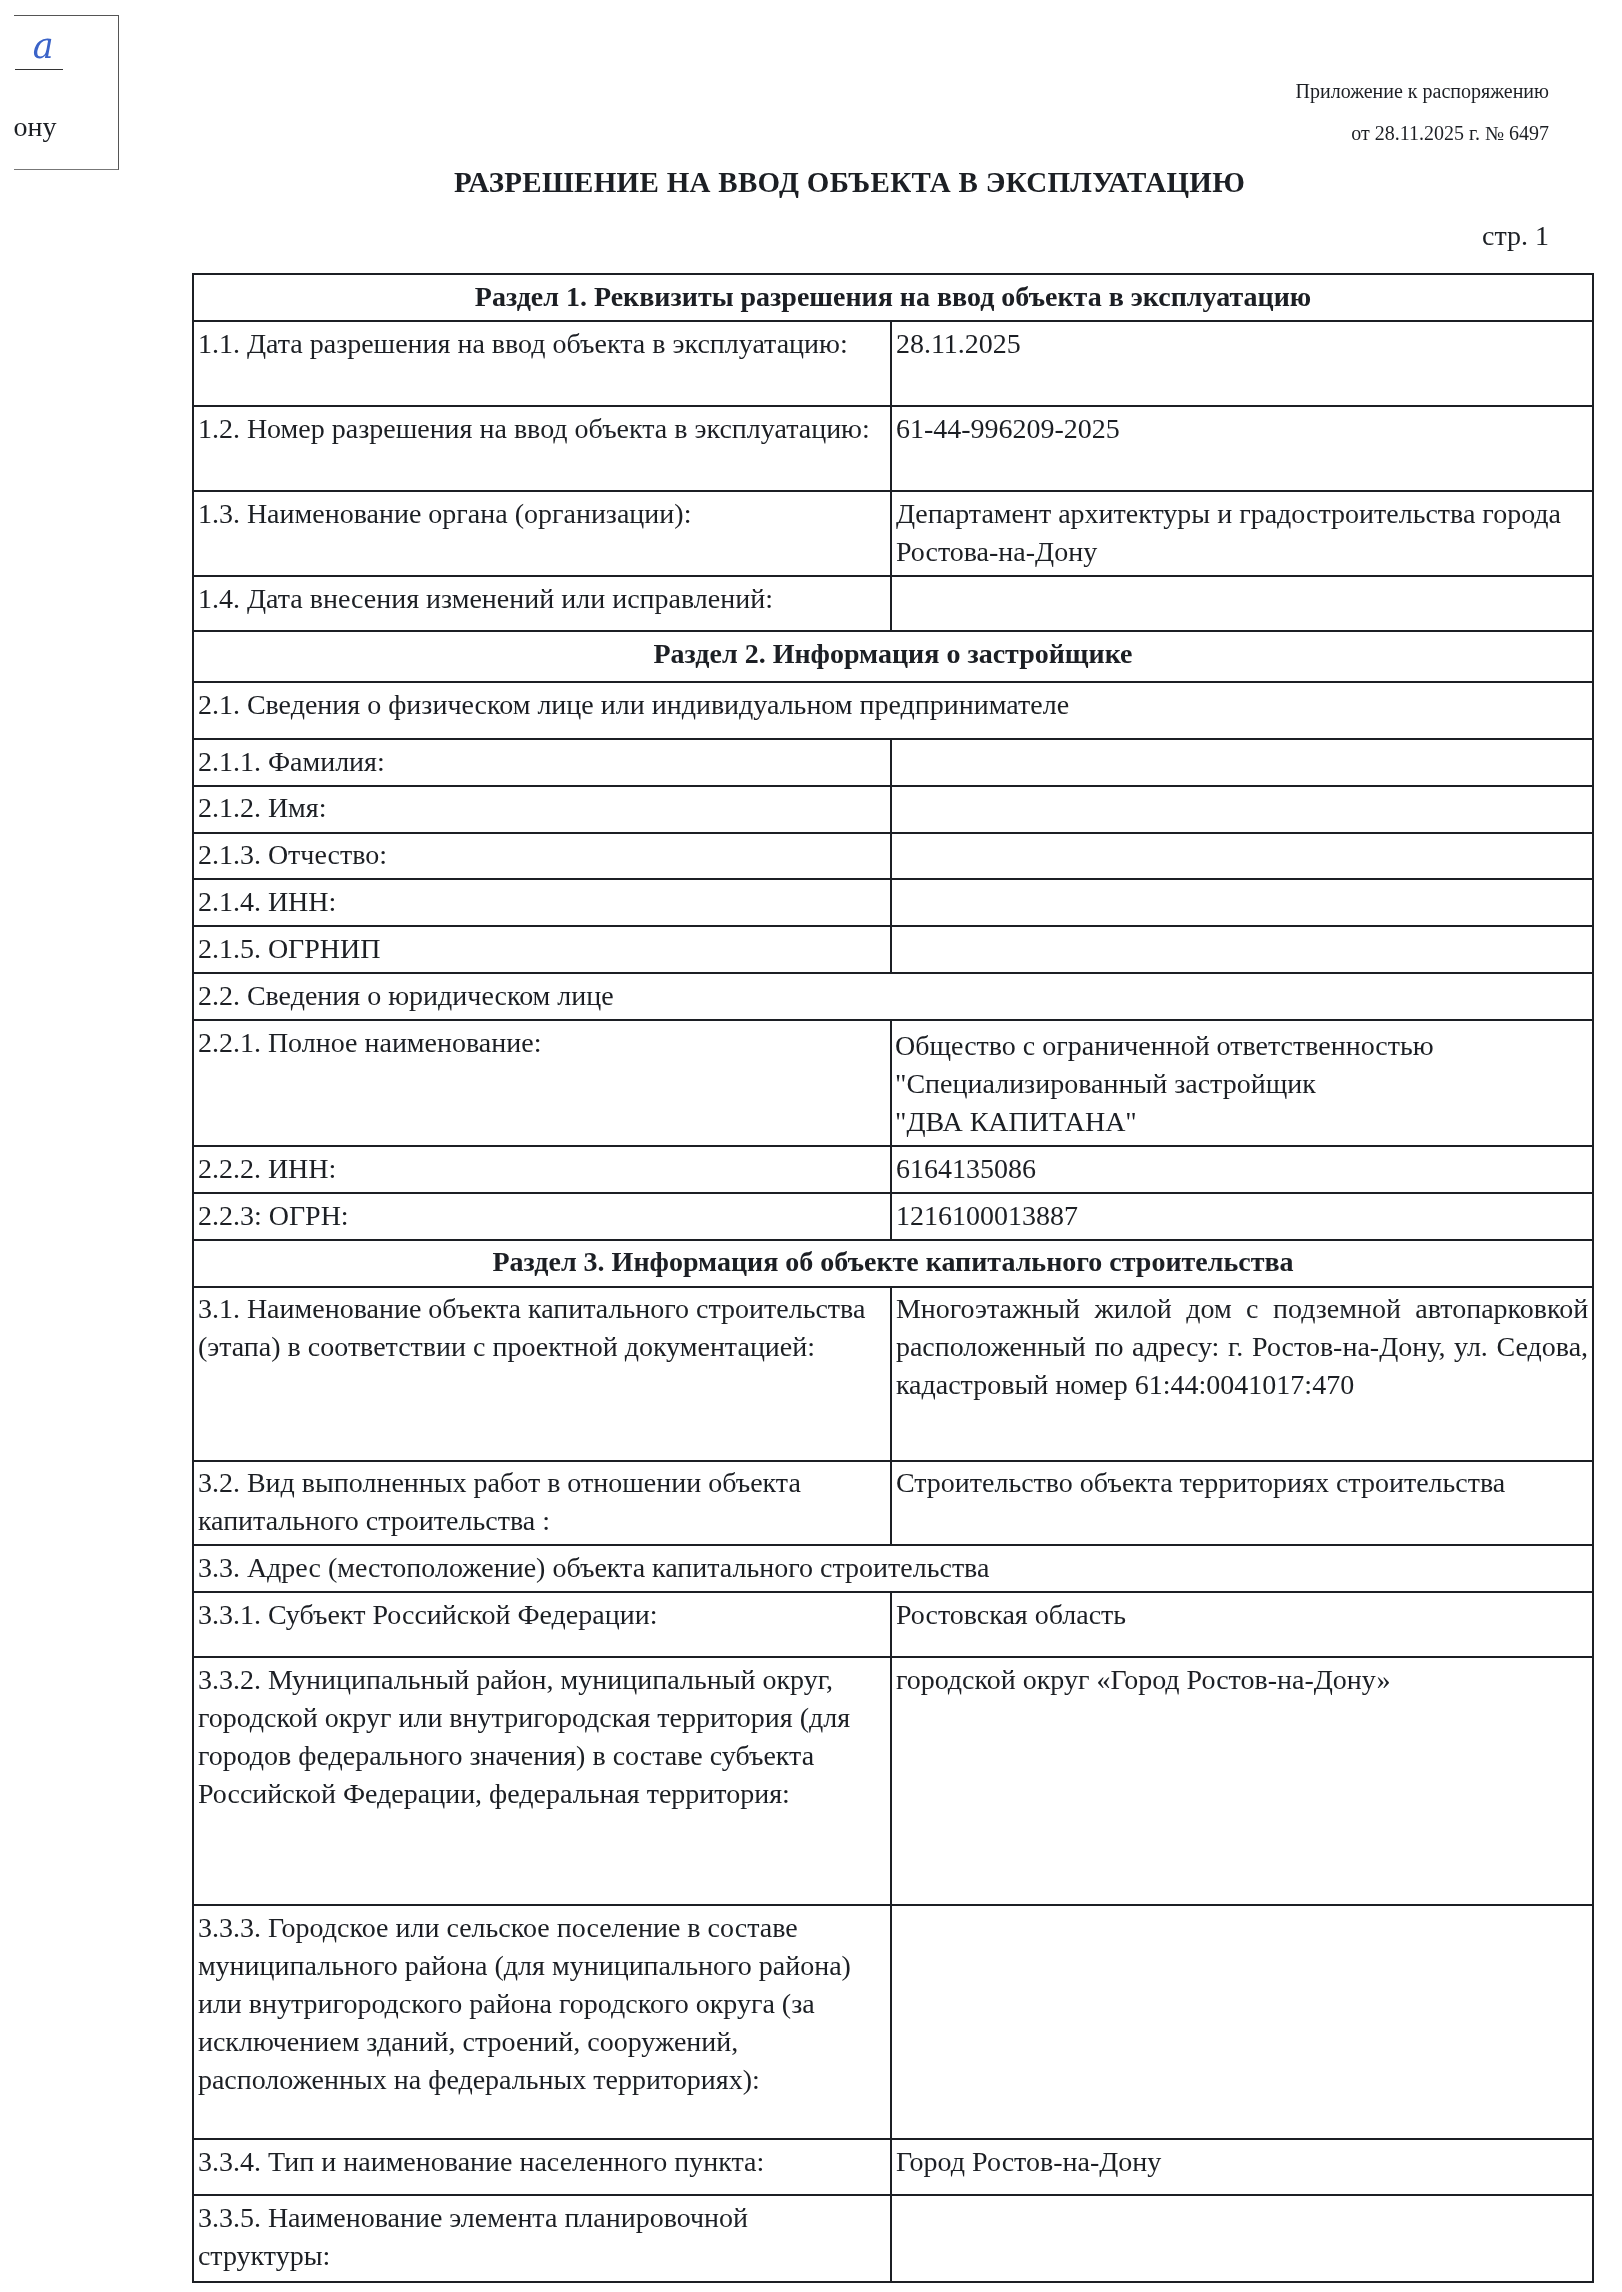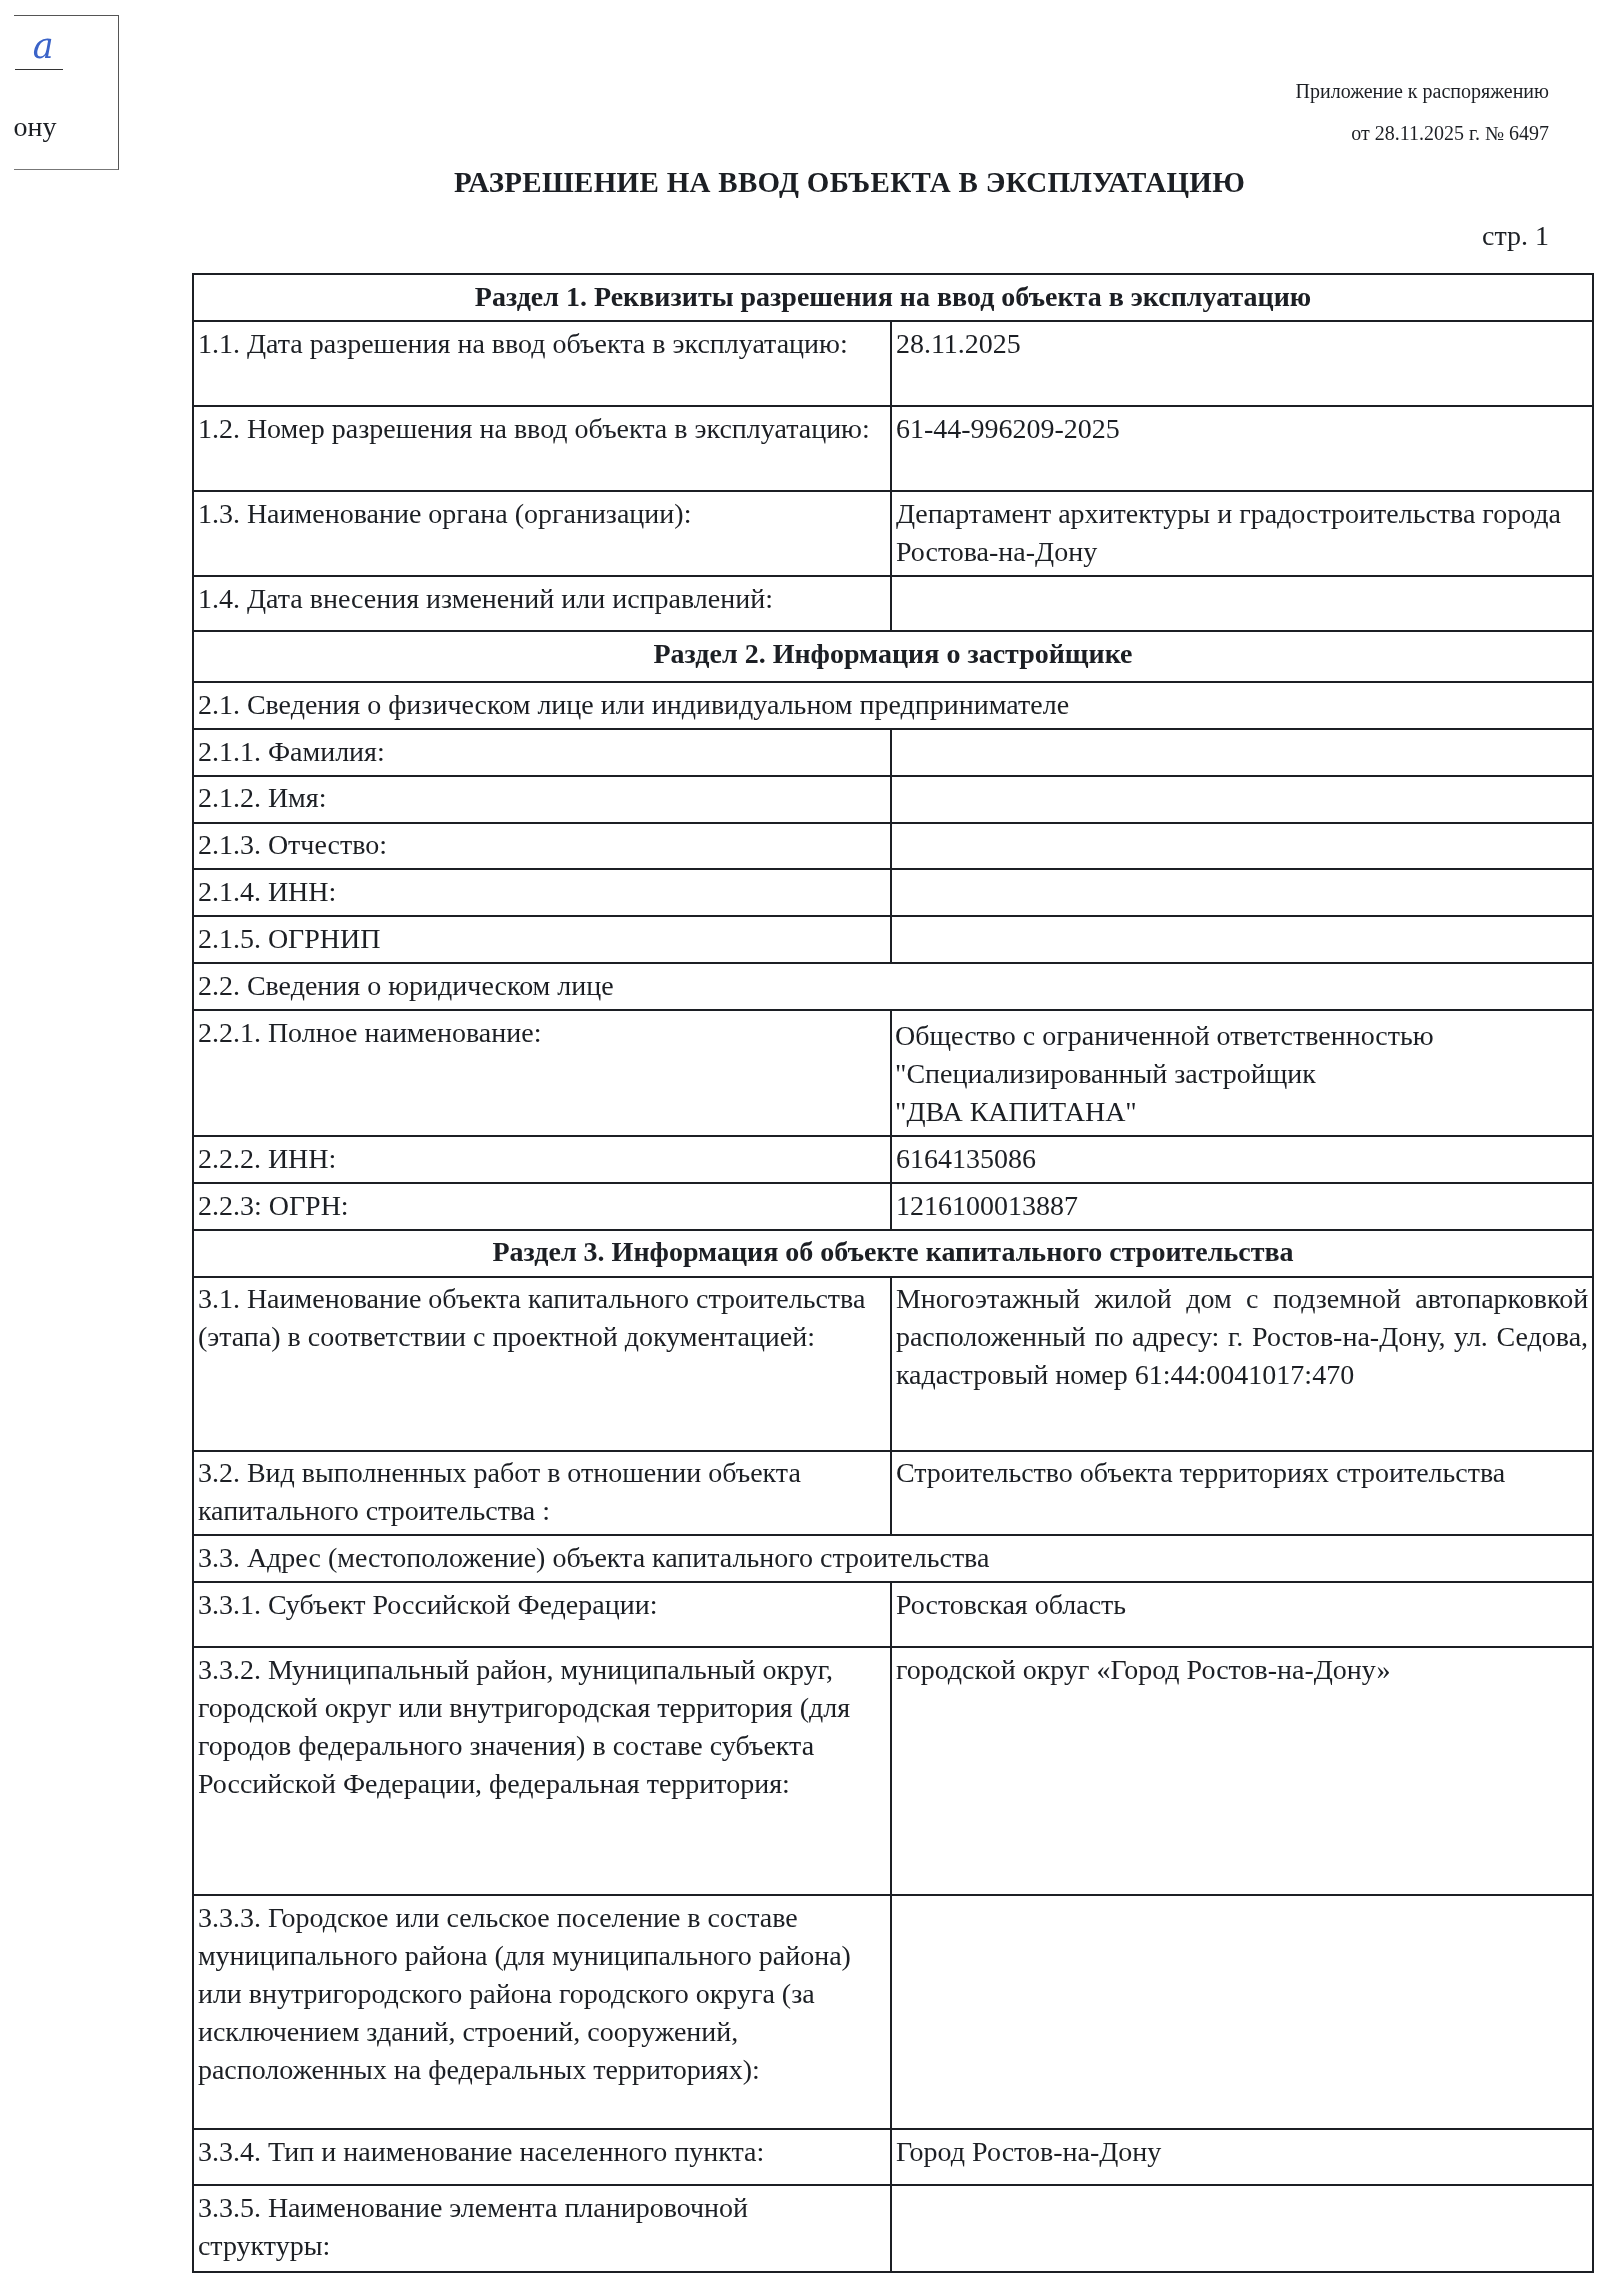--- a/index.html
+++ b/index.html
@@ -73,7 +73,7 @@
   <tr style="height:51px">
     <td colspan="2" class="section">Раздел 2. Информация о застройщике</td>
   </tr>
-  <tr style="height:47px">
+  <tr style="height:57px">
     <td colspan="2">2.1. Сведения о физическом лице или индивидуальном предпринимателе</td>
   </tr>
   <tr style="height:46px">

